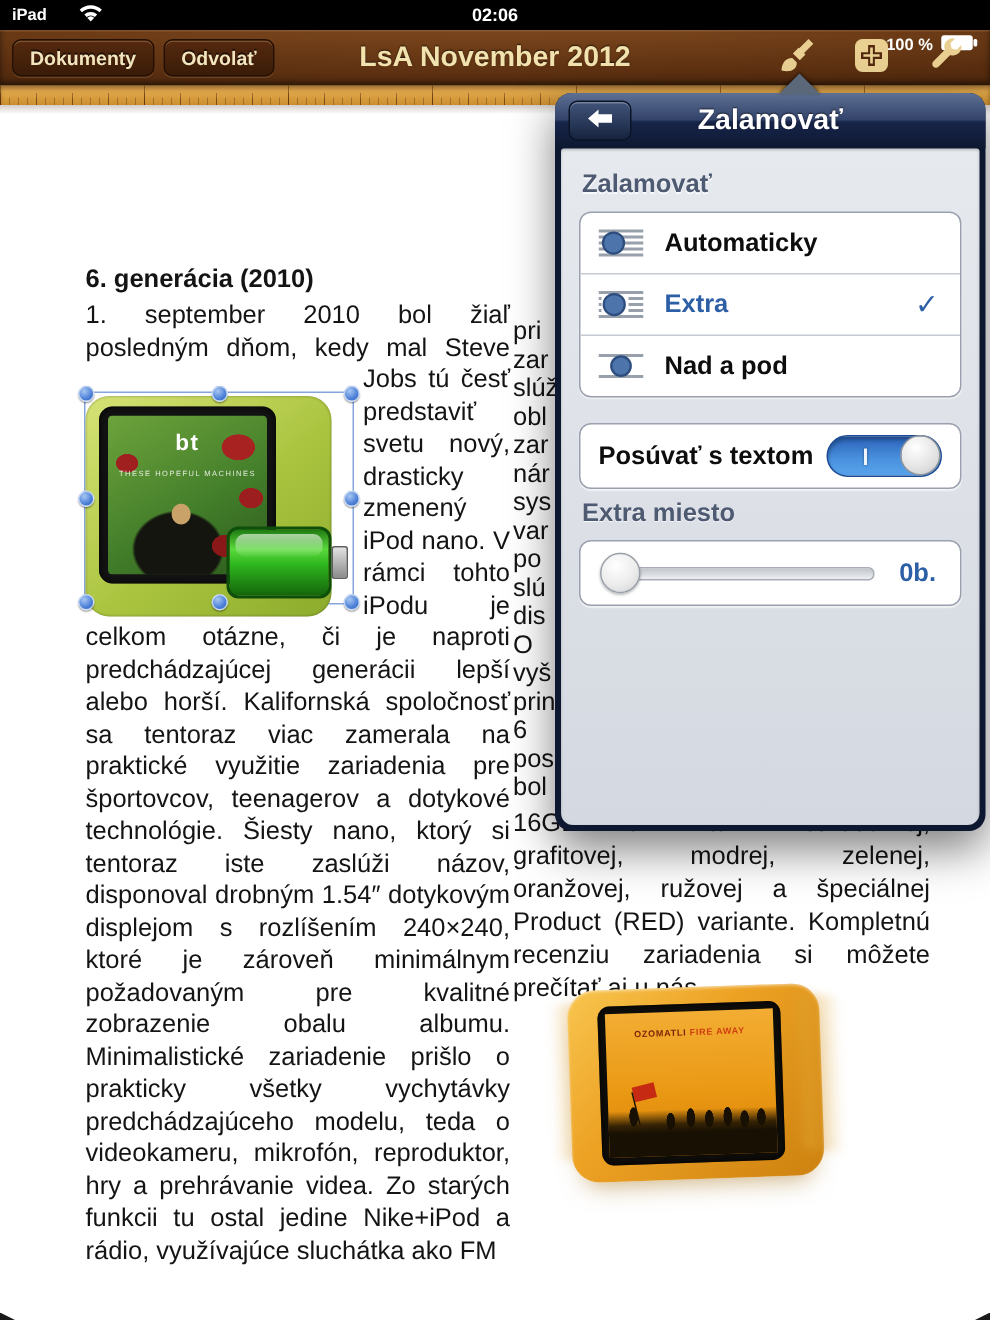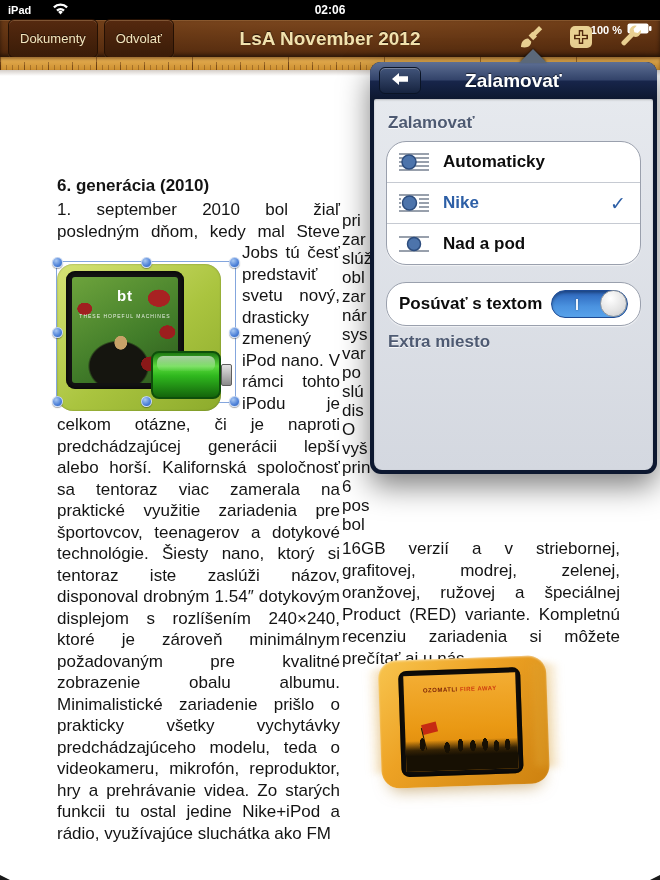--- a/index.html
+++ b/index.html
@@ -19,8 +19,8 @@
     background:radial-gradient(140% 200% at 50% -40%,#8a5226 0%,#6d3c17 38%,#532a0e 72%,#3d1e08 100%);
     box-shadow:inset 0 1px 0 rgba(255,205,140,.18), inset 0 -2px 4px rgba(0,0,0,.55);
     display:flex;align-items:center;padding:0 8px;gap:6px;box-sizing:border-box;}
-  .tb-btn{appearance:none;height:39px;padding:0 11px;border-radius:6px;border:1px solid #241003;
-    background:linear-gradient(#55290f,#3a1c08);color:#f3e5bd;font-weight:normal;font-size:13px;
+  .tb-btn{appearance:none;height:25px;padding:0 11px;border-radius:6px;border:1px solid #241003;
+    background:linear-gradient(#55290f,#3a1c08);color:#f3e5bd;font-weight:bold;font-size:13px;
     text-shadow:0 -1px 0 rgba(0,0,0,.6);font-family:inherit;
     box-shadow:inset 0 1px 0 rgba(255,215,160,.25),0 1px 0 rgba(255,235,200,.12);}
   .tb-title{position:absolute;left:0;right:0;text-align:center;color:#f2e2ae;font-size:19px;font-weight:bold;

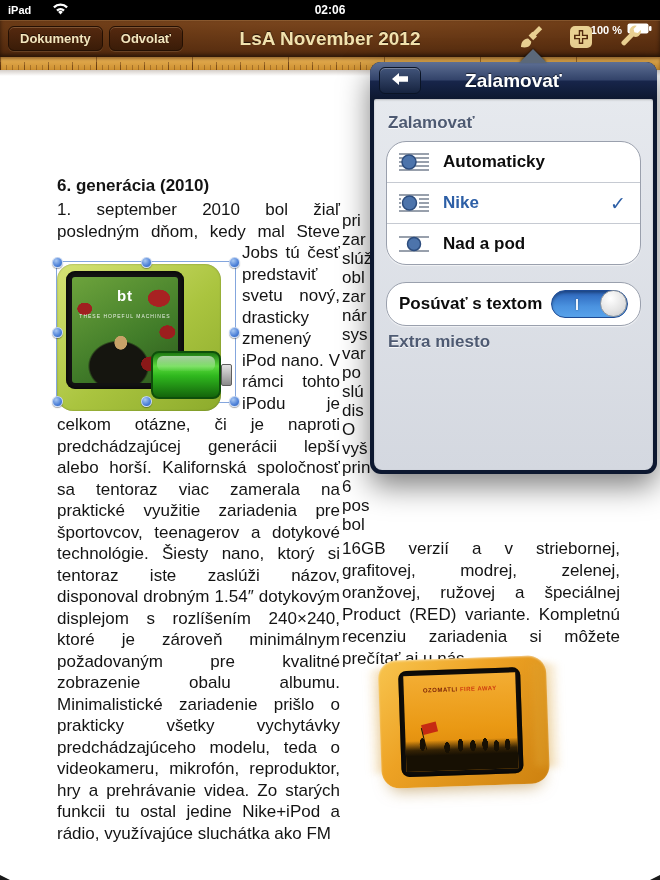--- a/index.html
+++ b/index.html
@@ -122,7 +122,7 @@
   .pop-arrow{position:absolute;left:519px;top:49px;width:0;height:0;z-index:60;
     border-left:14px solid transparent;border-right:14px solid transparent;border-bottom:14px solid #5b6879;
     filter:drop-shadow(0 -1px 1px rgba(0,0,0,.5));}
-  .popover{position:absolute;left:370px;top:62px;width:287px;height:412px;background:#0d1830;
+  .popover{position:absolute;left:370px;top:62px;width:287px;height:492px;background:#0d1830;
     border-radius:11px;box-shadow:0 12px 30px rgba(0,0,0,.5);z-index:55;}
   .pop-header{position:absolute;top:0;left:0;right:0;height:37px;border-radius:11px 11px 0 0;
     background:linear-gradient(#5e7094 0%,#33436a 48%,#17254a 52%,#0d1830 100%);

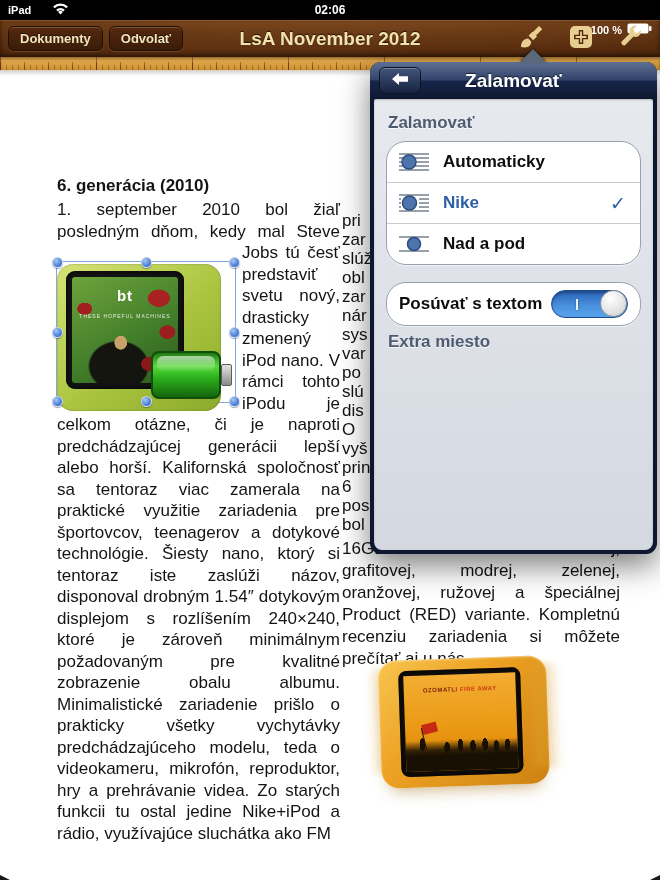--- a/index.html
+++ b/index.html
@@ -136,7 +136,7 @@
     box-shadow:inset 0 1px 2px rgba(0,0,0,.22);}
   .sec-label{color:#4e5a72;font-size:17px;font-weight:bold;text-shadow:0 1px 0 rgba(255,255,255,.78);
     margin:6px 2px 8px;}
-  .group{background:#fff;border:1px solid #9aa0ad;border-radius:20px;overflow:hidden;
+  .group{background:#fff;border:1px solid #9aa0ad;border-radius:8px;overflow:hidden;
     box-shadow:0 1px 1px rgba(255,255,255,.6);text-align:right;}
   .opt-row{display:flex;align-items:center;height:40px;padding:0 12px;border-top:1px solid #c6cad2;gap:14px;}
   .opt-row:first-child{border-top:none;}

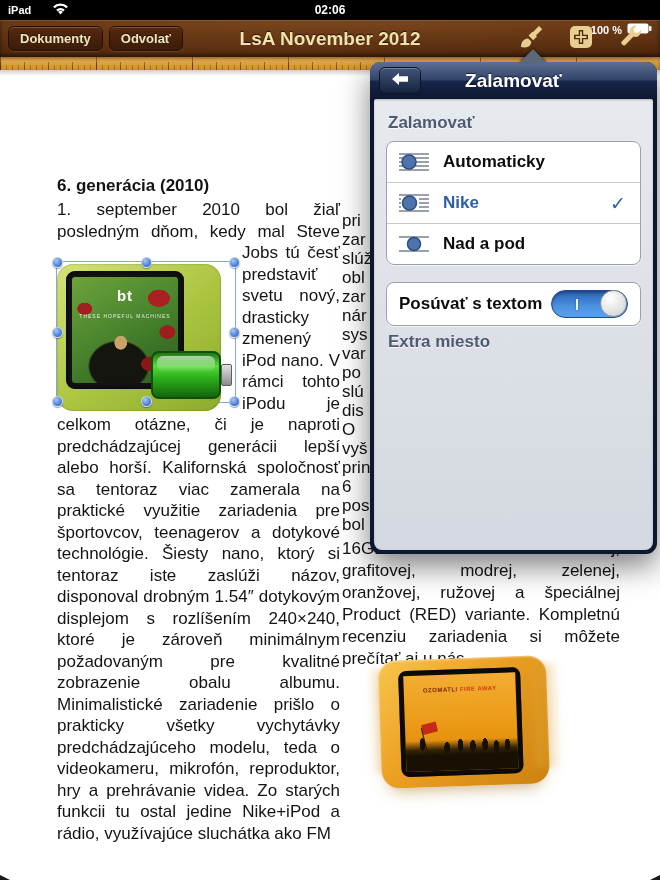--- a/index.html
+++ b/index.html
@@ -341,7 +341,7 @@
               <circle cx="10.5" cy="11" r="7" fill="#4d74ab" stroke="#2d4d7e" stroke-width="1.5"></circle>
             </svg>
           </span>
-          <span class="opt-label sel">Nike</span>
+          <span class="opt-label sel">Extra</span>
           <span class="check">✓</span>
         </div>
         <div class="opt-row">

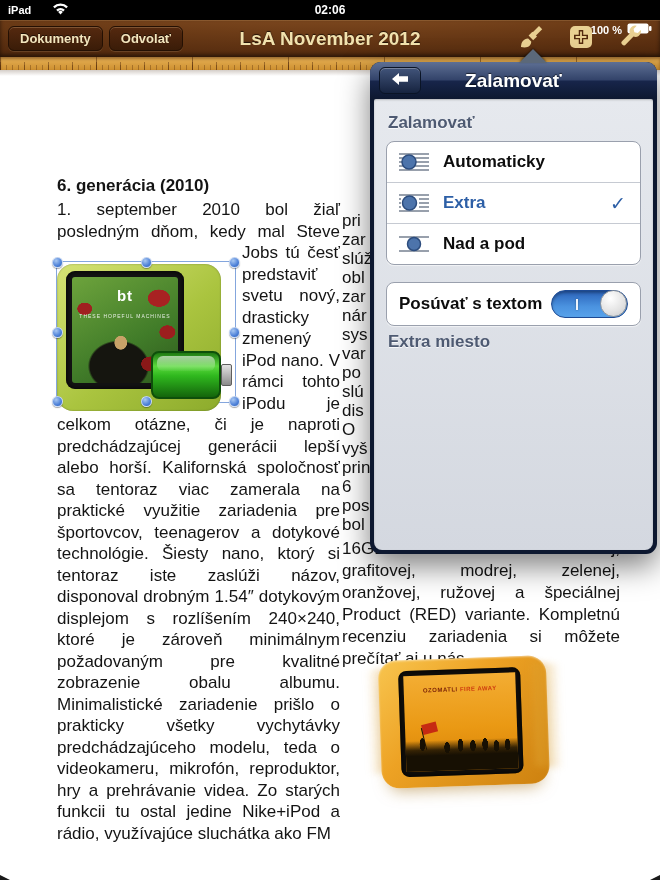--- a/index.html
+++ b/index.html
@@ -367,6 +367,12 @@
       </div>
 
       <div class="sec-label">Extra miesto</div>
+      <div class="group sl">
+        <span class="slider-track">
+          <span class="slider-thumb"></span>
+        </span>
+        <span class="slider-val">0b.</span>
+      </div>
     </div>
   </div>
 

